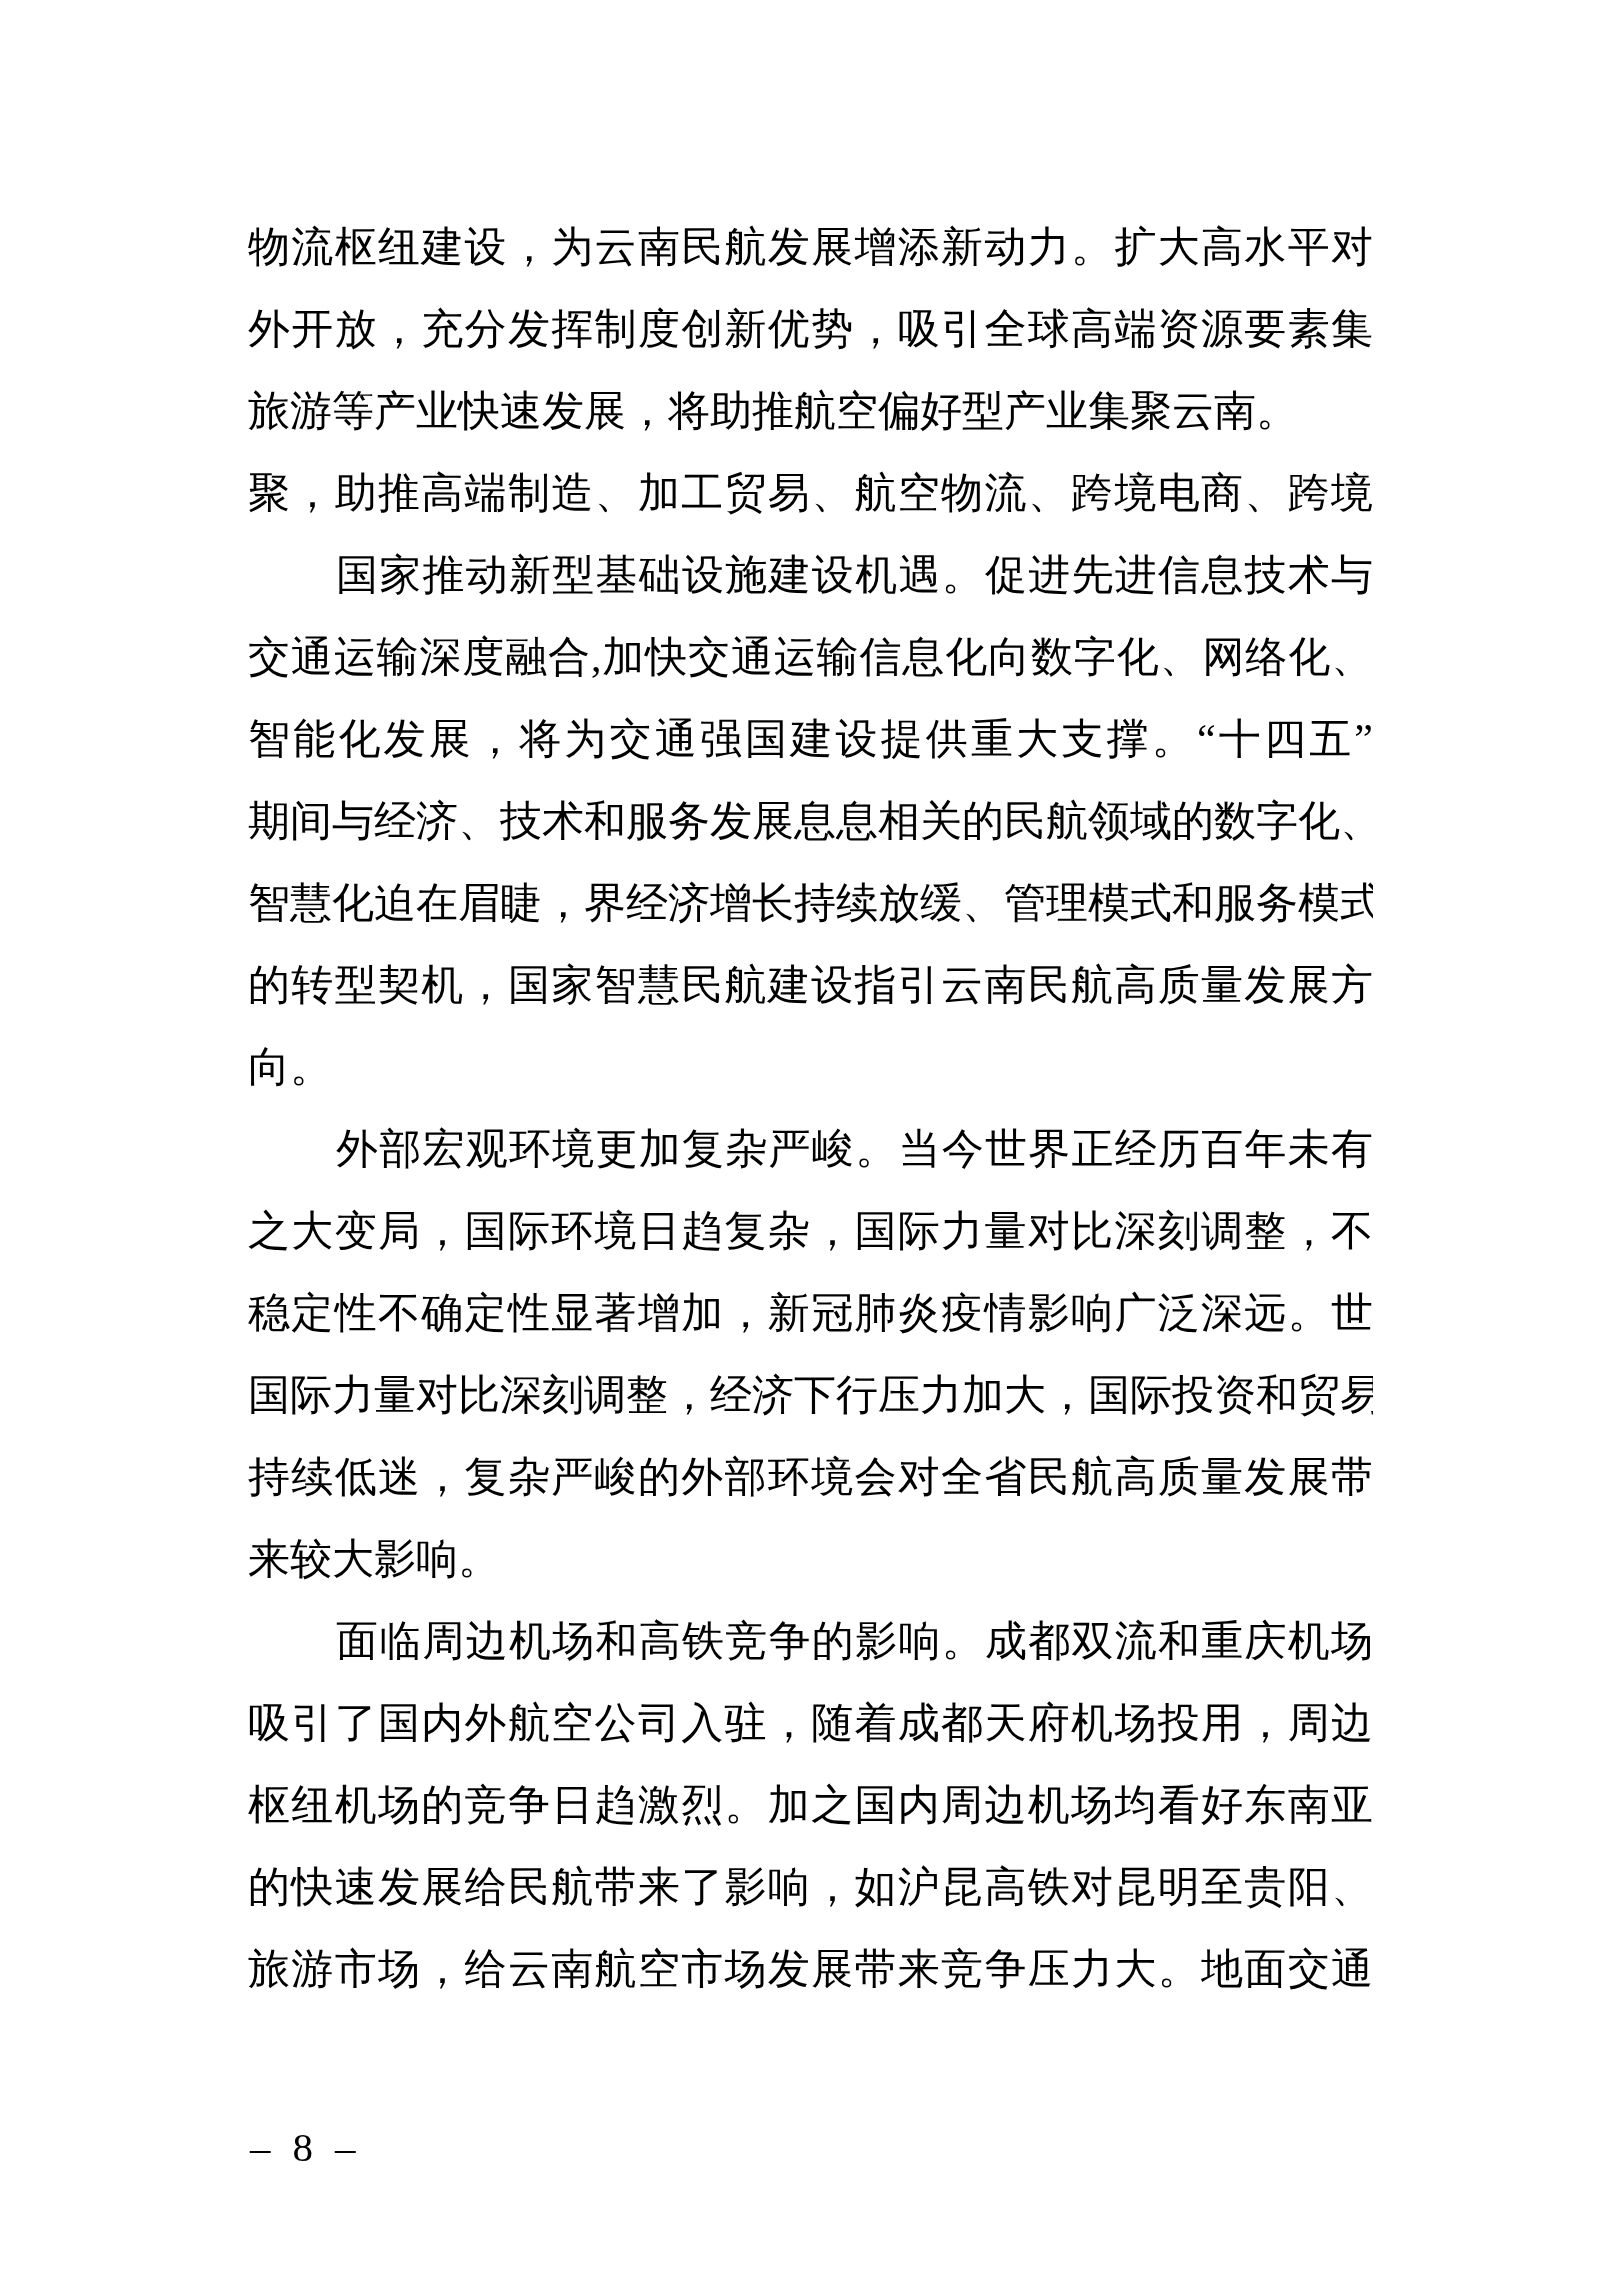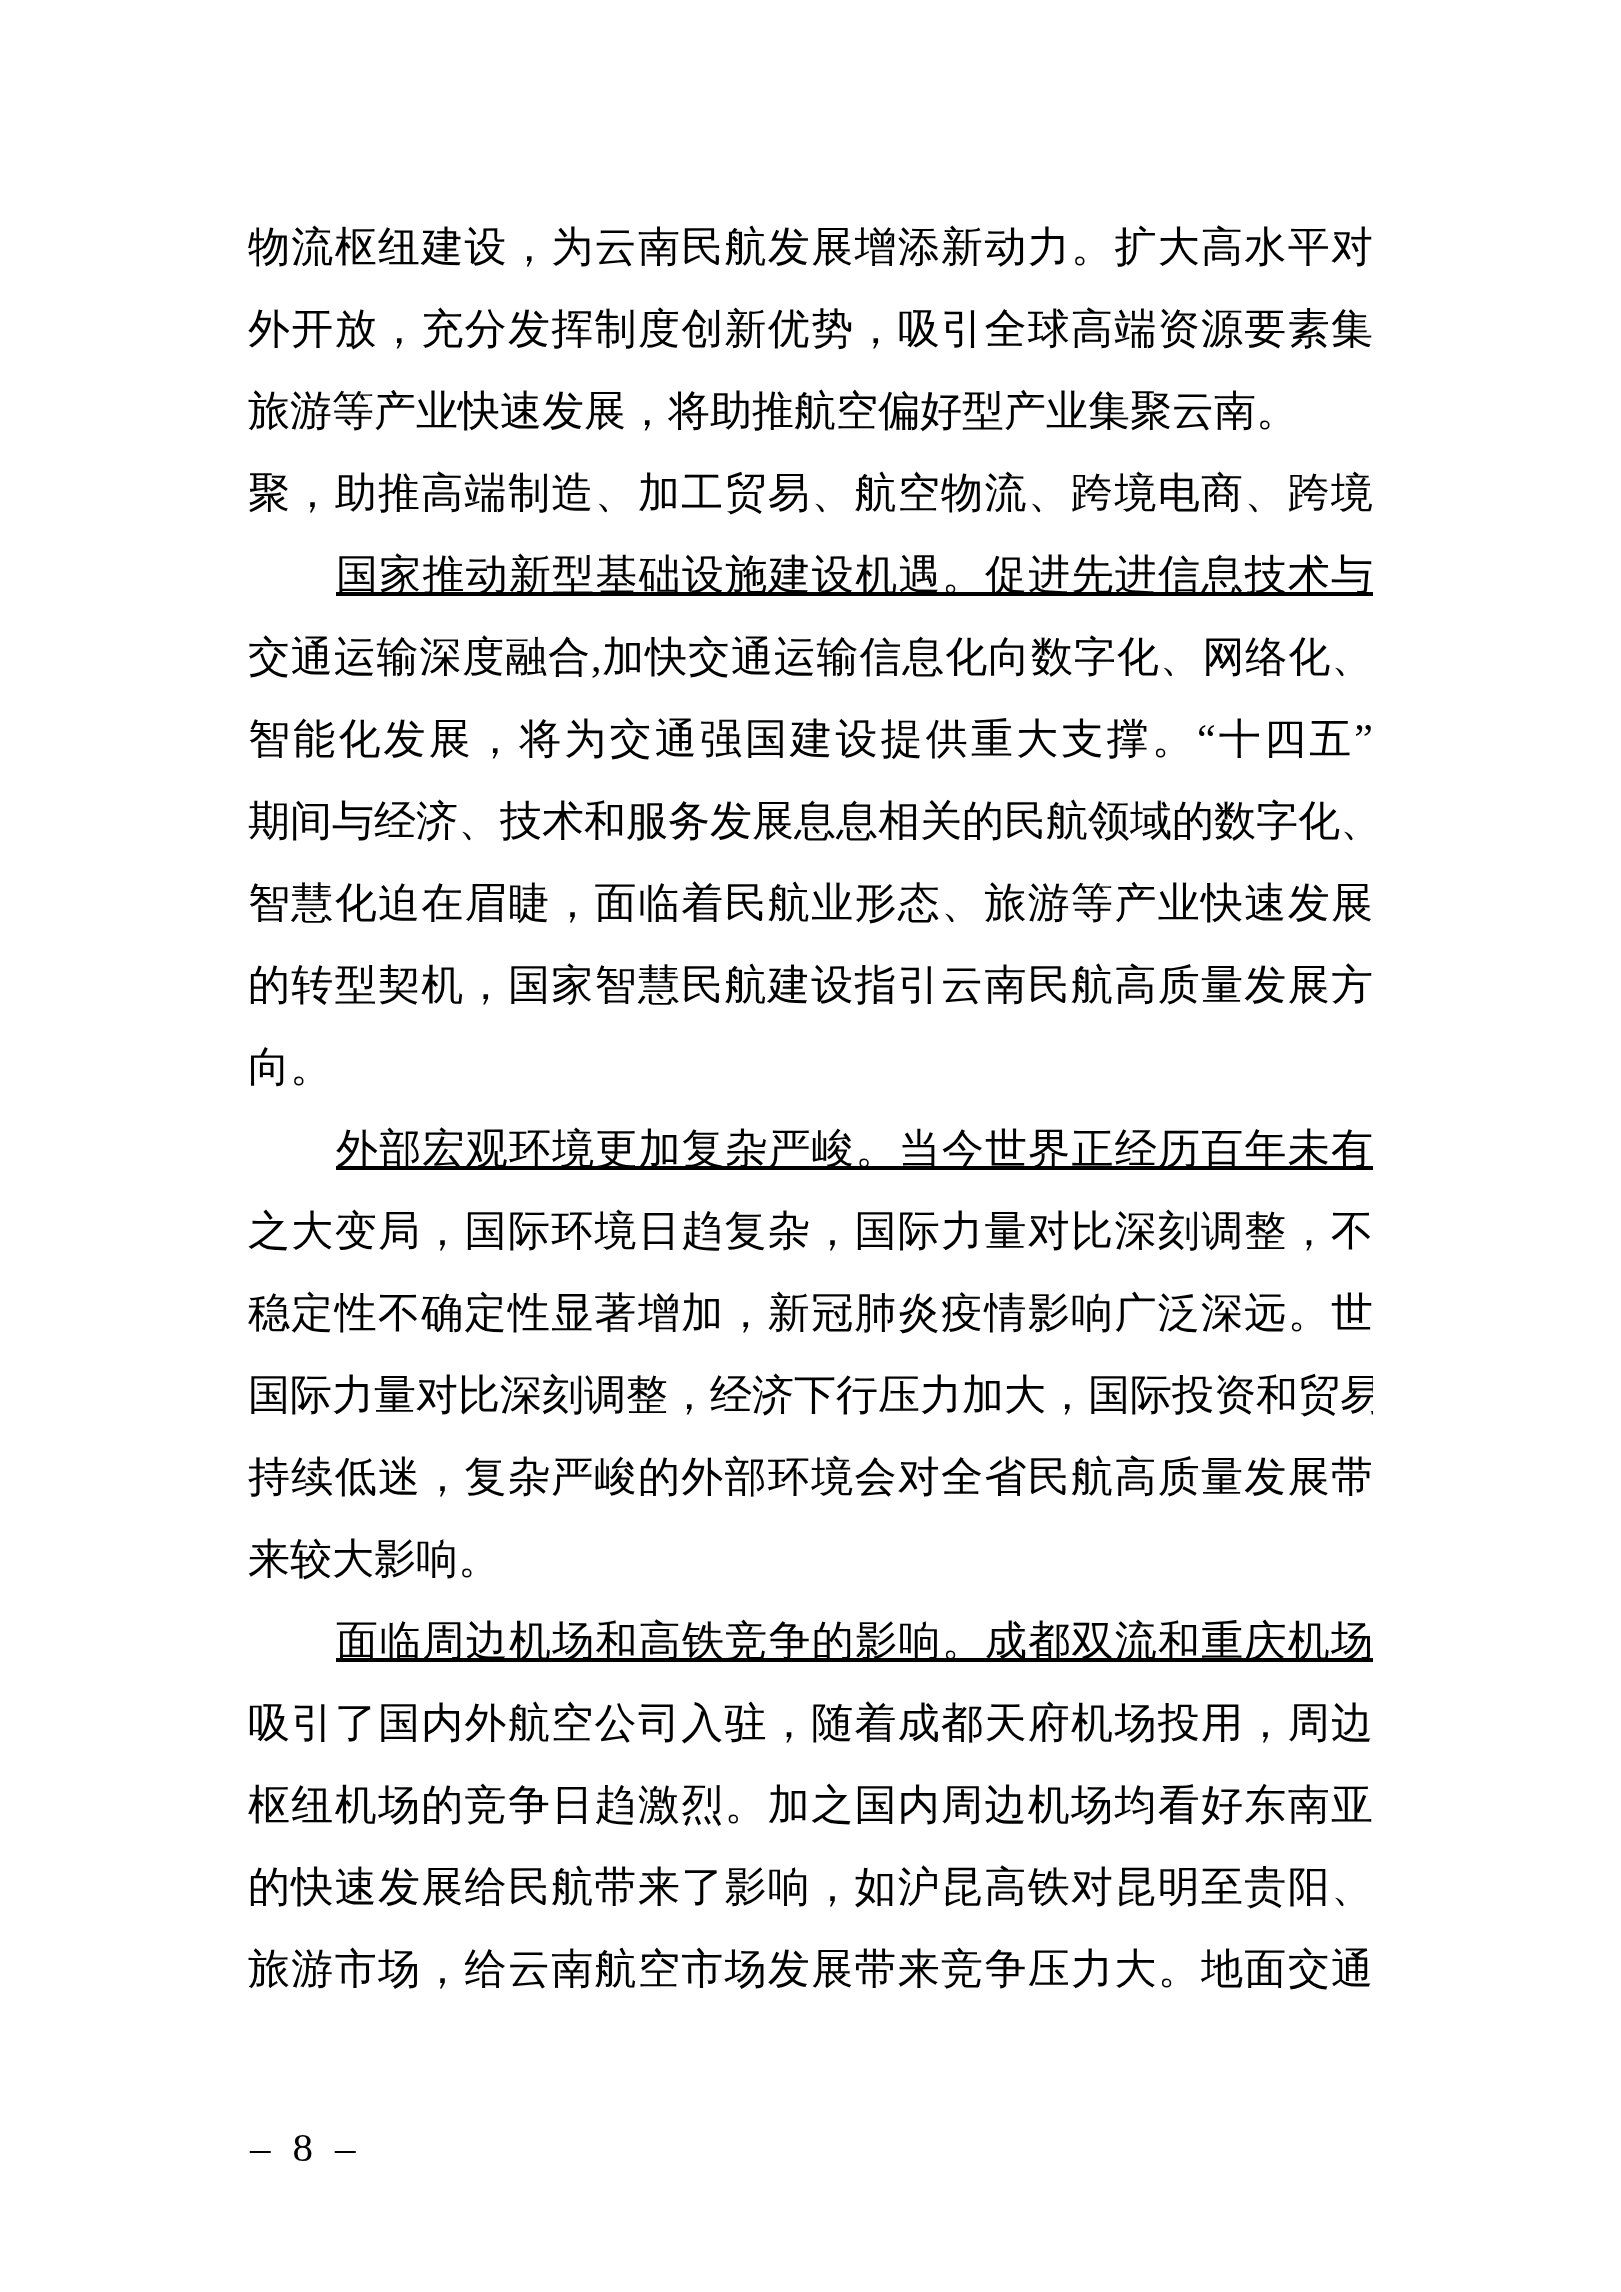--- a/index.html
+++ b/index.html
@@ -30,7 +30,7 @@
     text-align-last: justify;
   }
   .line.last { text-align-last: left; }
-  .line.indent { text-indent: 88px; text-decoration: underline; }
+  .line.indent { text-indent: 88px; }
   .line.heading { font-weight: bold; }
   .page-number {
     position: absolute;

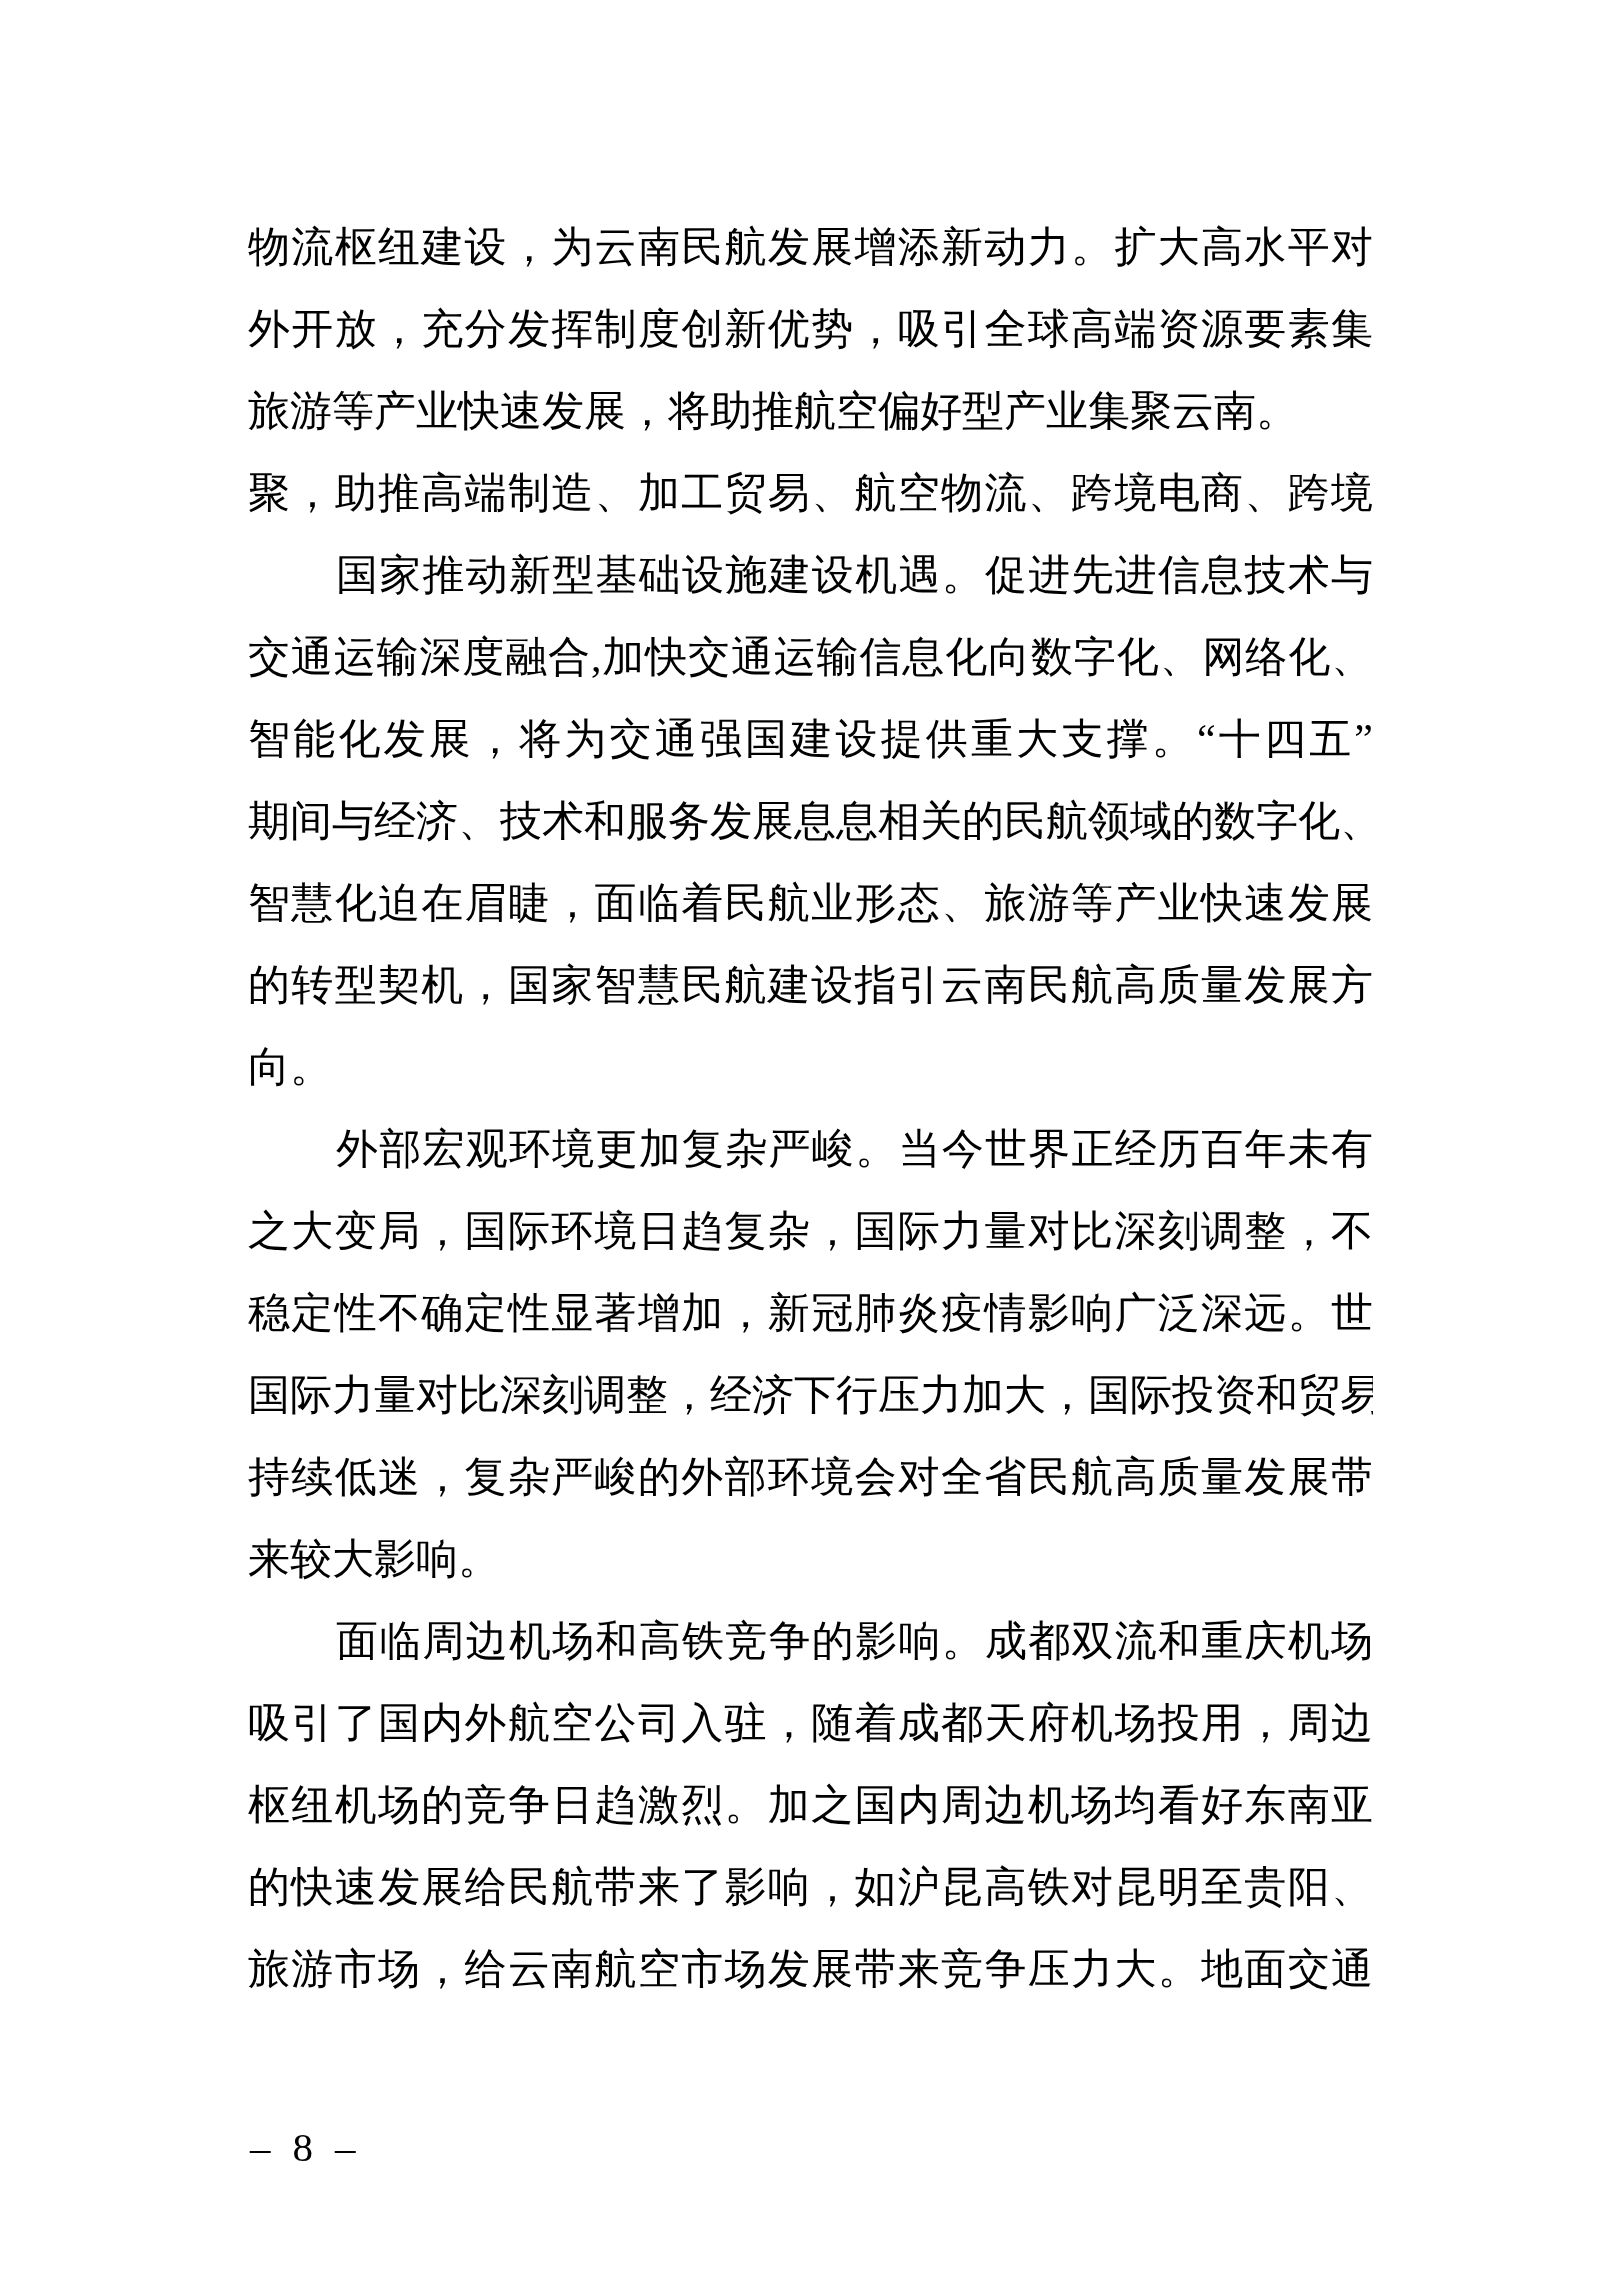--- a/index.html
+++ b/index.html
@@ -62,7 +62,7 @@
       <div class="line">交通运输深度融合,加快交通运输信息化向数字化、网络化、</div>
       <div class="line">智能化发展，将为交通强国建设提供重大支撑。“十四五”</div>
       <div class="line">期间与经济、技术和服务发展息息相关的民航领域的数字化、</div>
-      <div class="line">智慧化迫在眉睫，面临着民航业形态、旅游等产业快速发展</div>
+      <div class="line">智慧化迫在眉睫，界经济增长持续放缓、管理模式和服务模式</div>
       <div class="line">的转型契机，国家智慧民航建设指引云南民航高质量发展方</div>
       <div class="line last">向。</div>
     </div>

